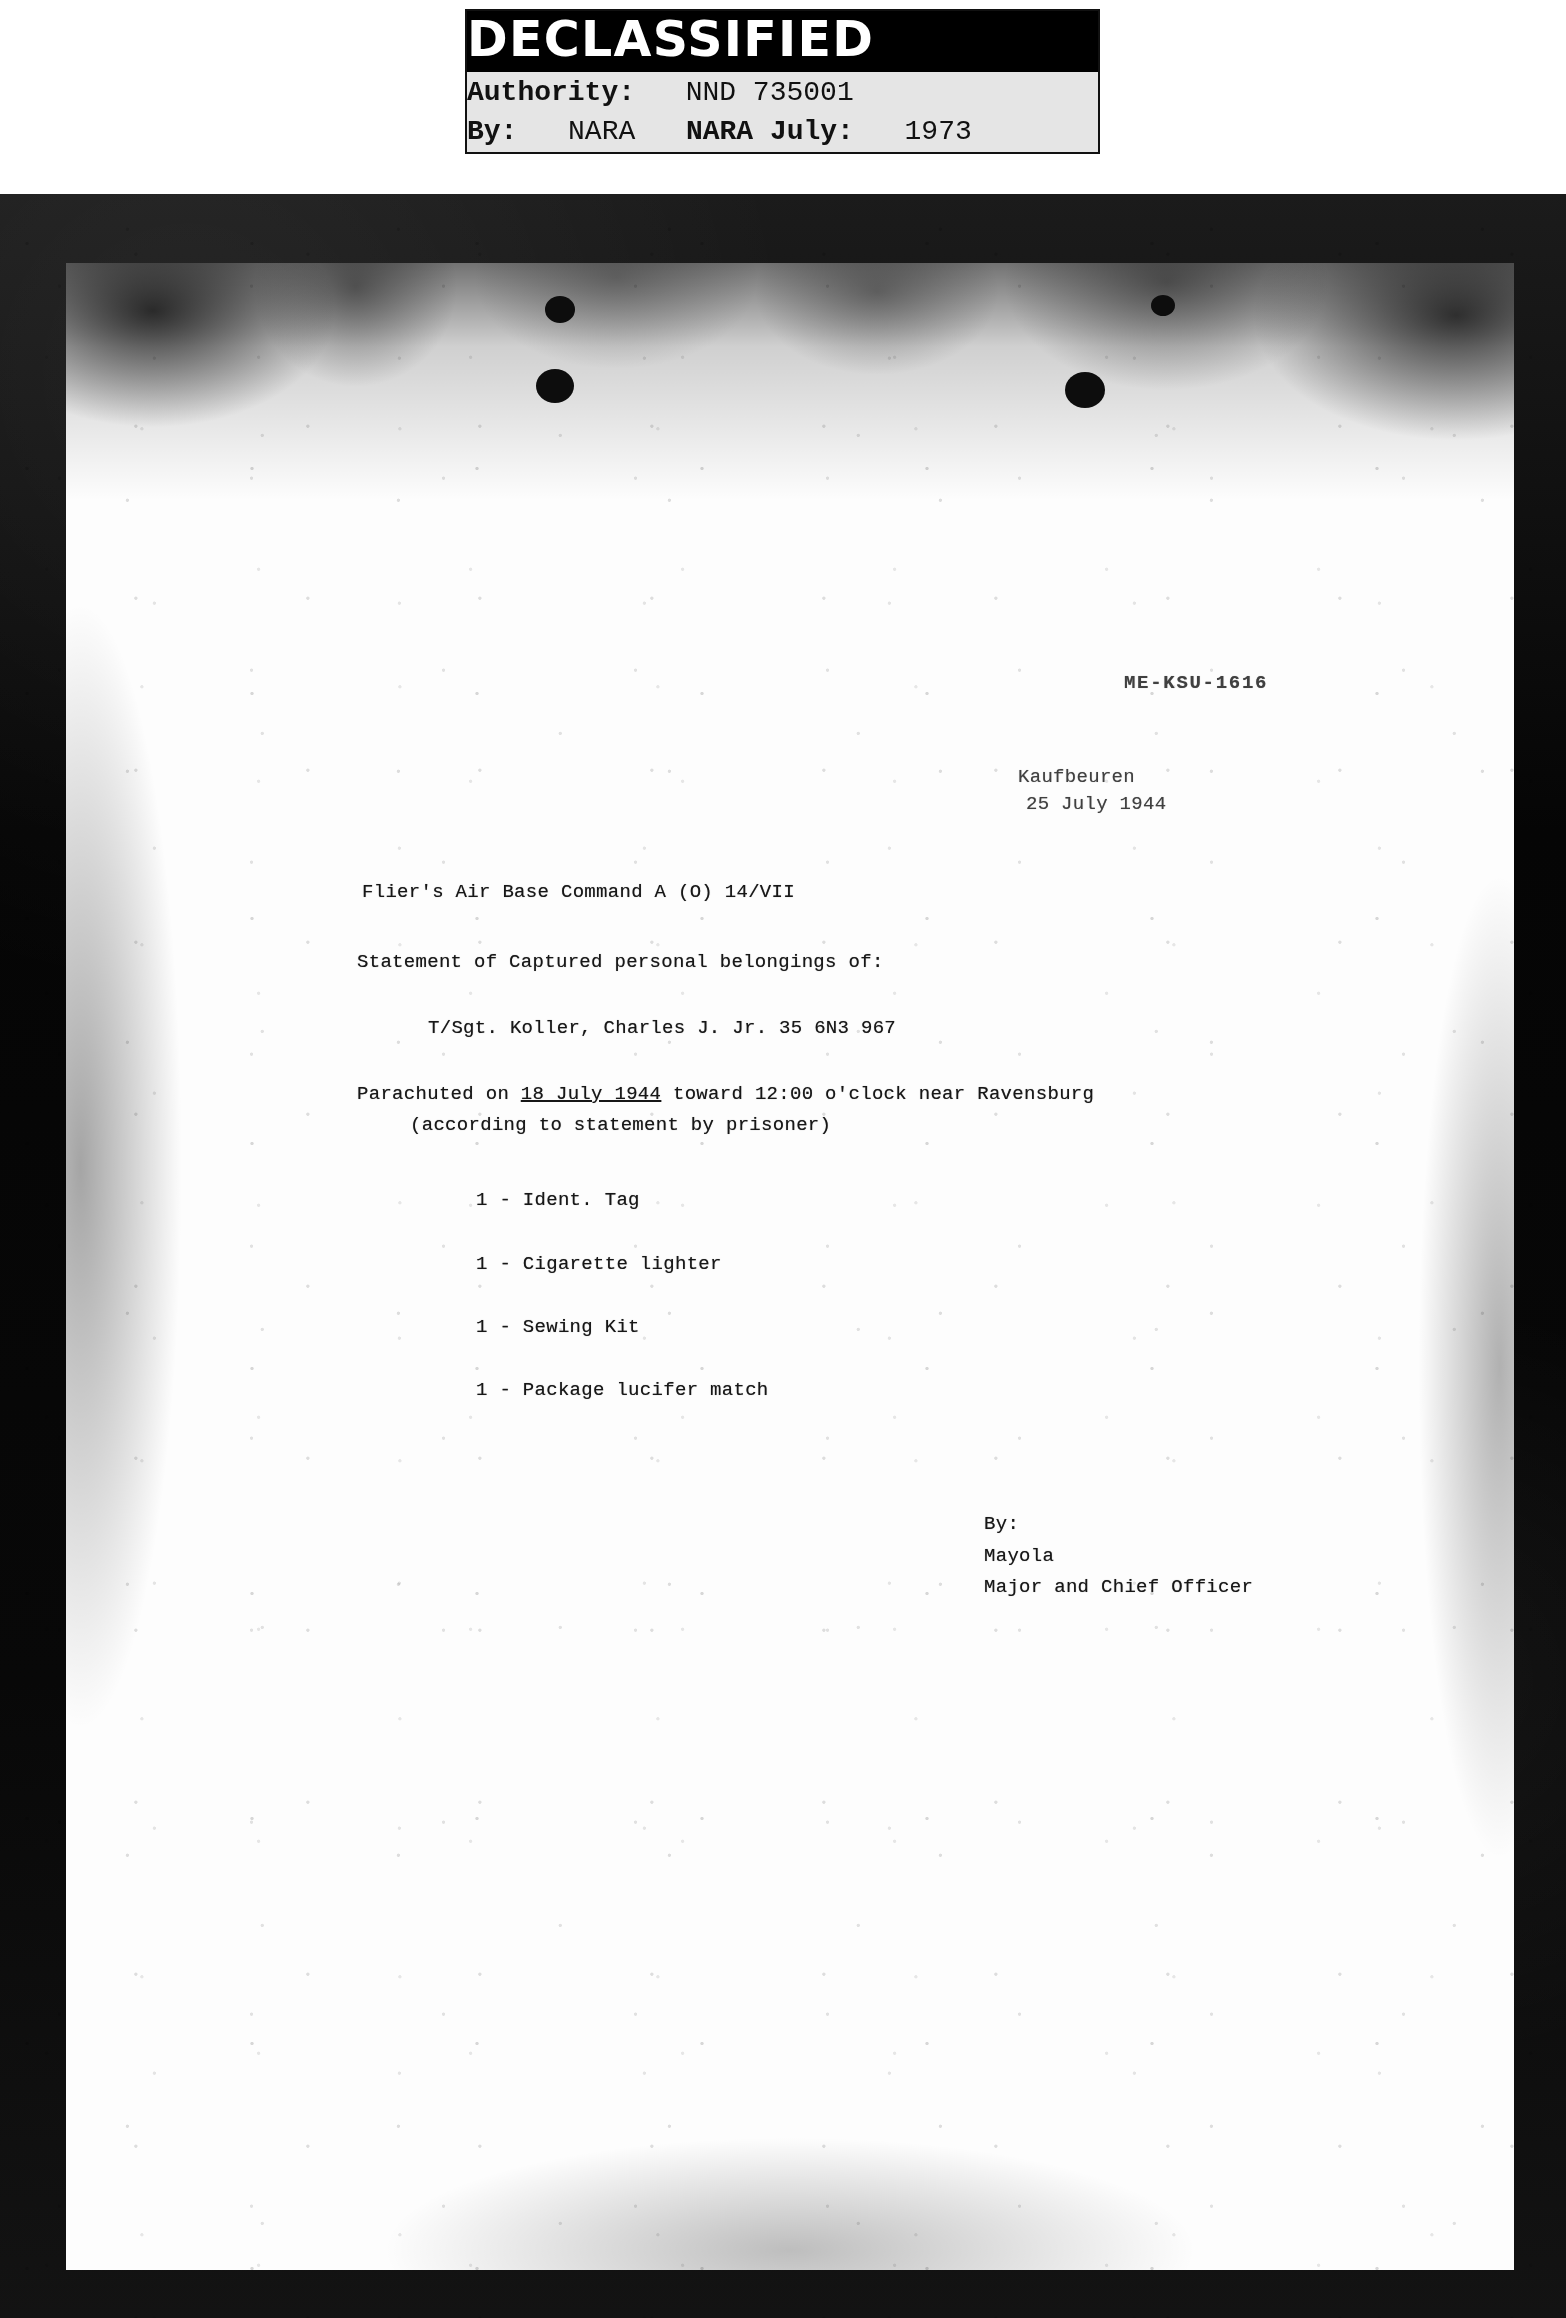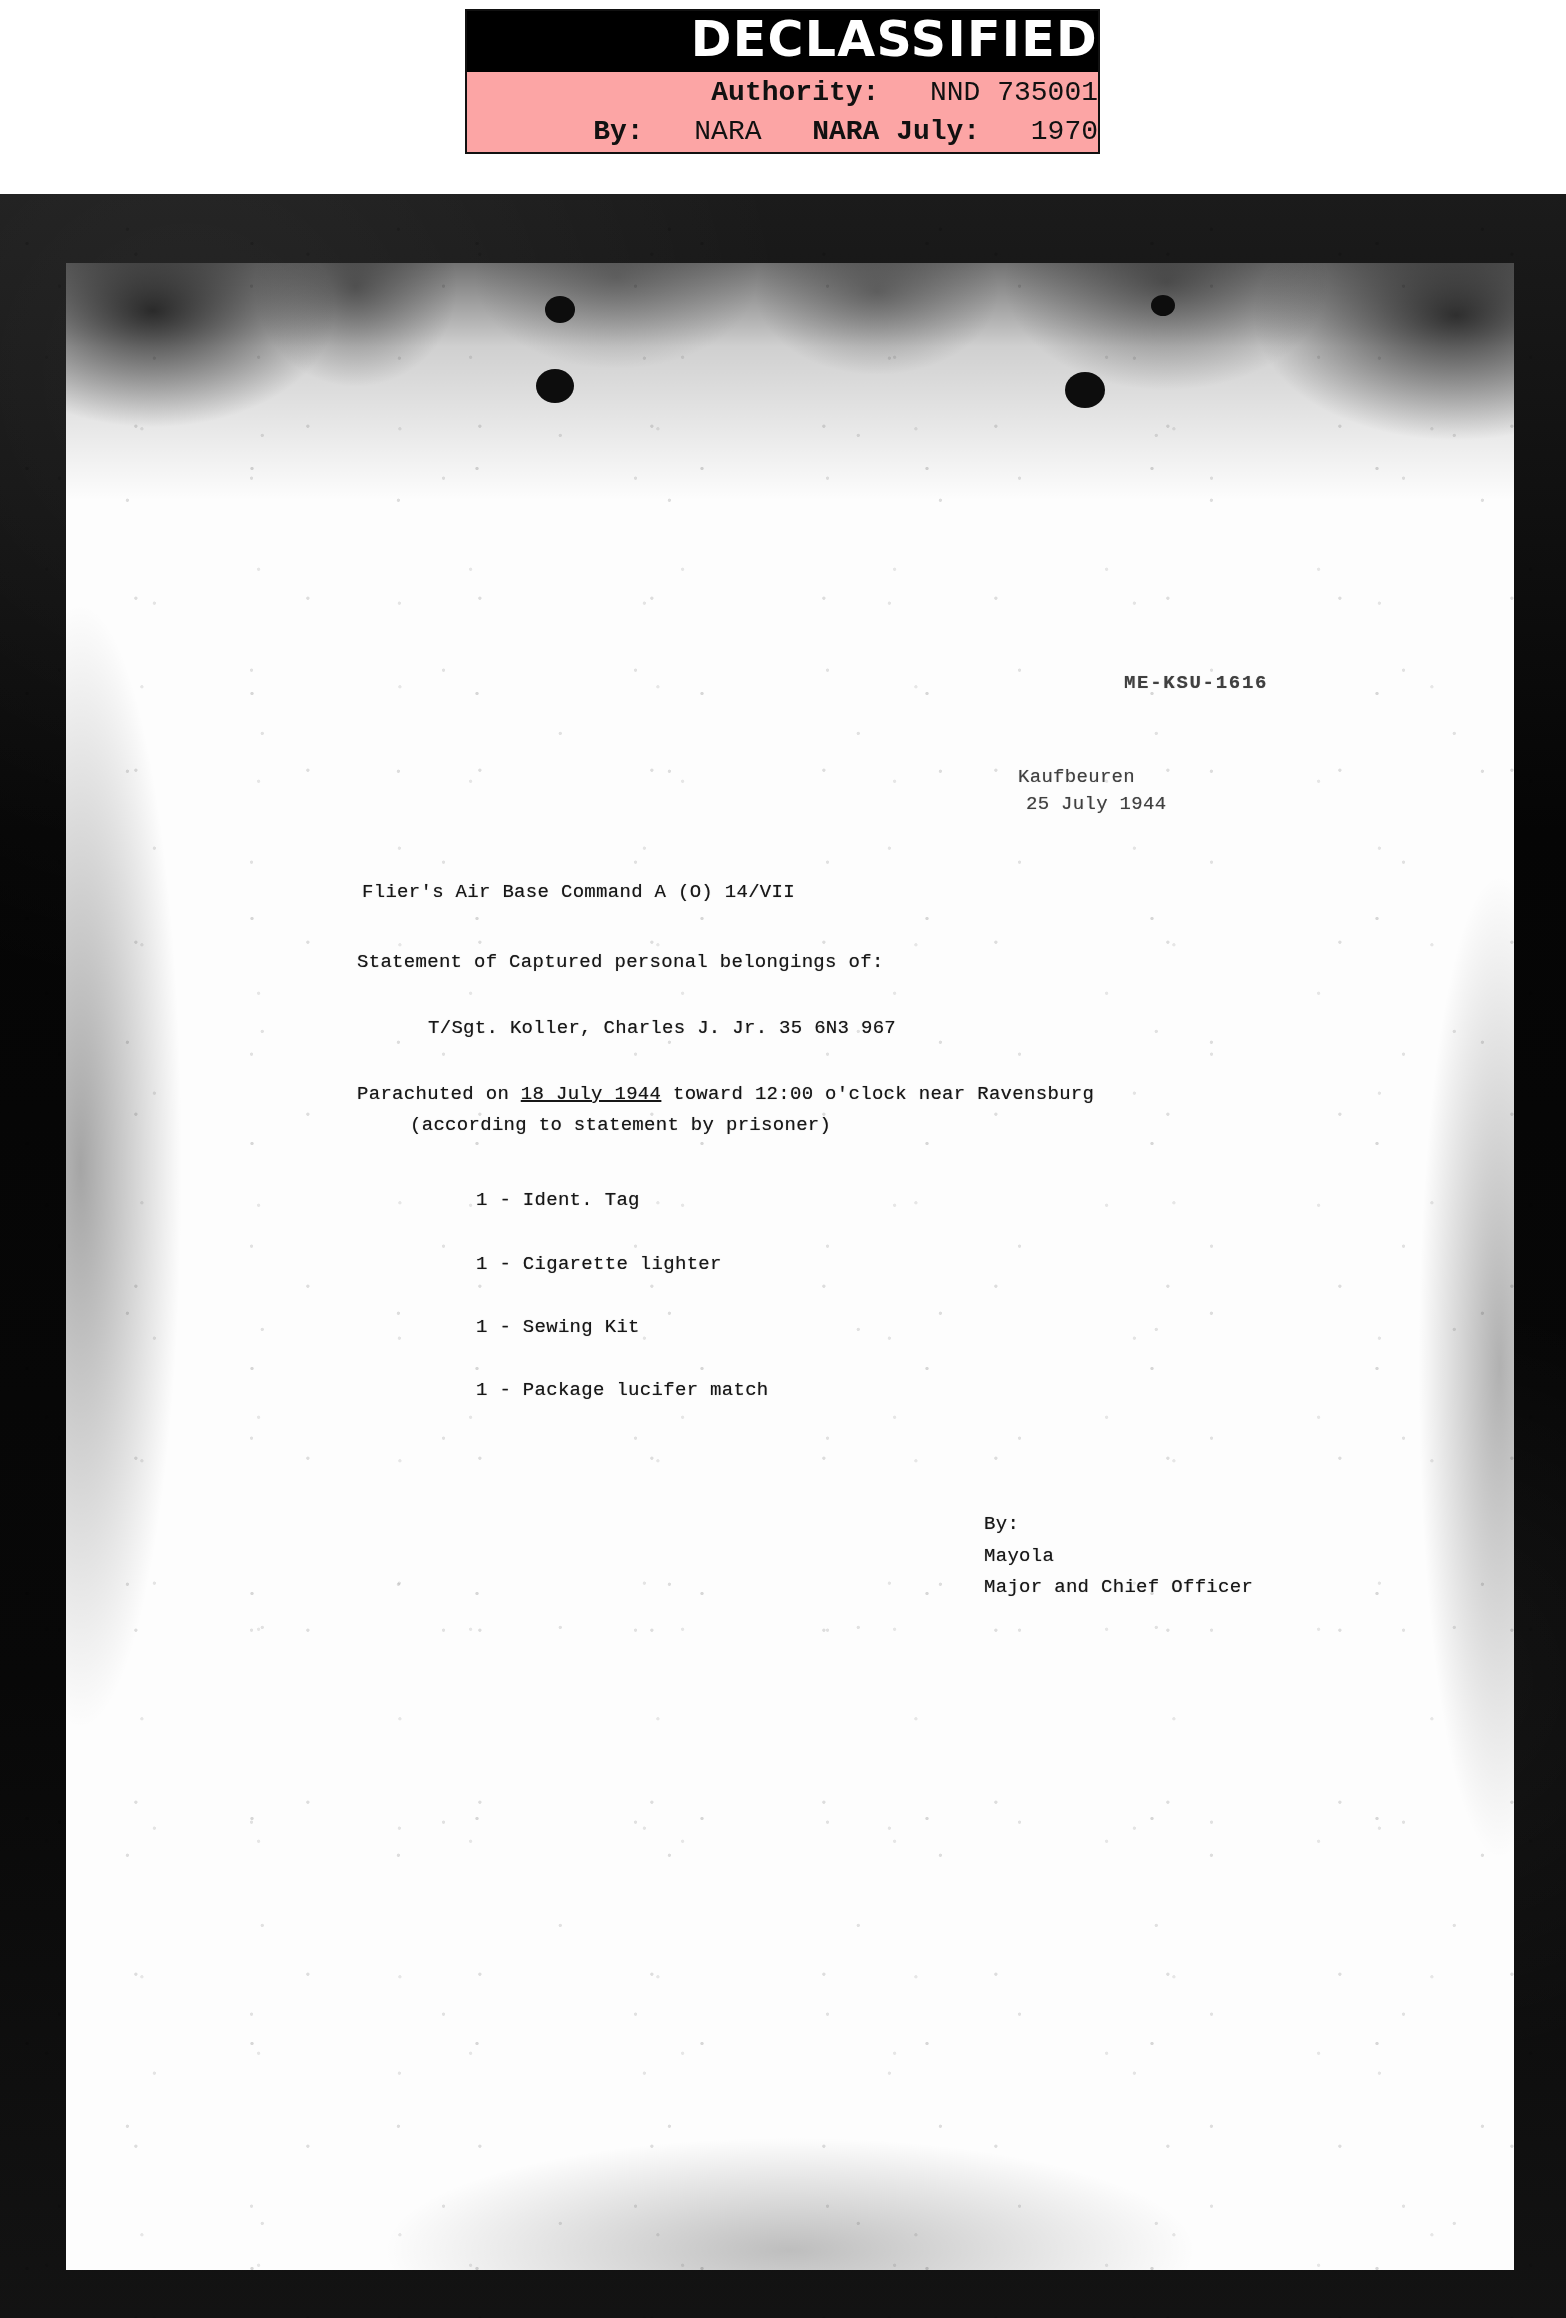--- a/index.html
+++ b/index.html
@@ -21,10 +21,10 @@
     left: 465px;
     top: 9.3px;
     width: 635px;
-    background: #fca5a5;
+    background: #e5e5e5;
     border: 2px solid #111111;
     box-sizing: border-box;
-    text-align: right;
+    text-align: left;
     z-index: 20;
   }
   #stamp-title {

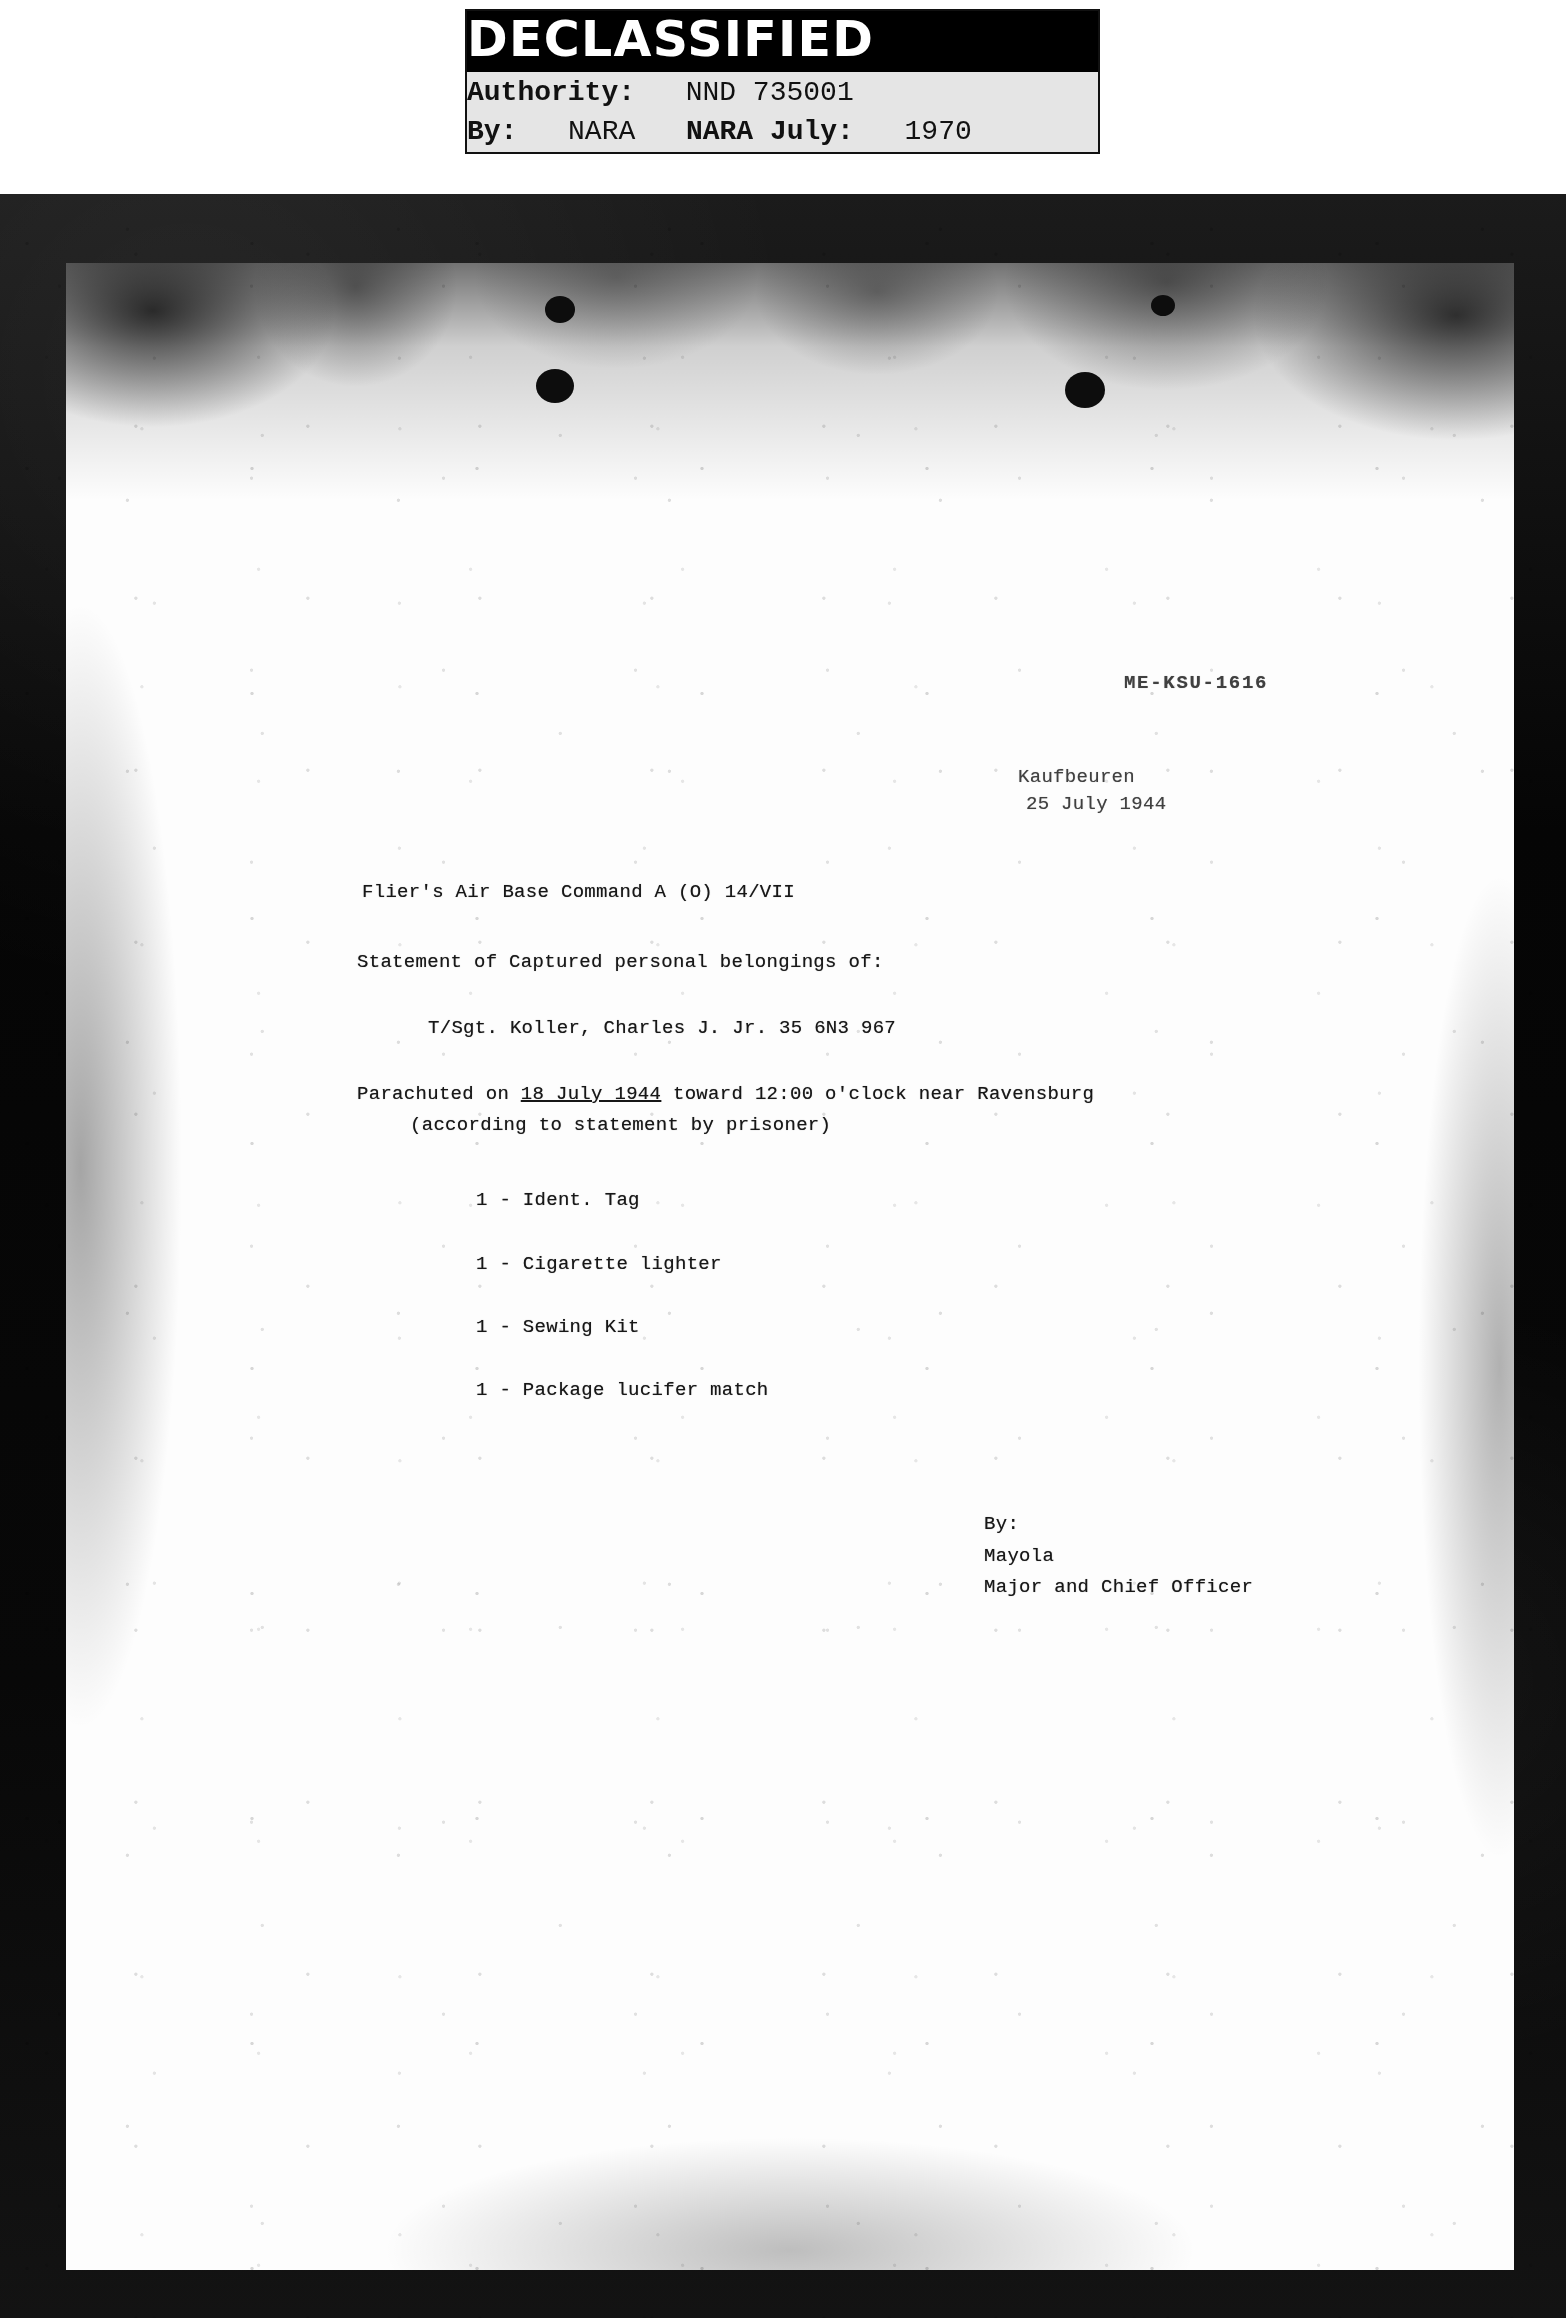--- a/index.html
+++ b/index.html
@@ -192,7 +192,7 @@
     <span class="gap"></span>
     <span>NARA July:</span>
     <span class="gap"></span>
-    <span class="val">1970</span>
+    <span class="val">1973</span>
   </div>
 </div>
 

